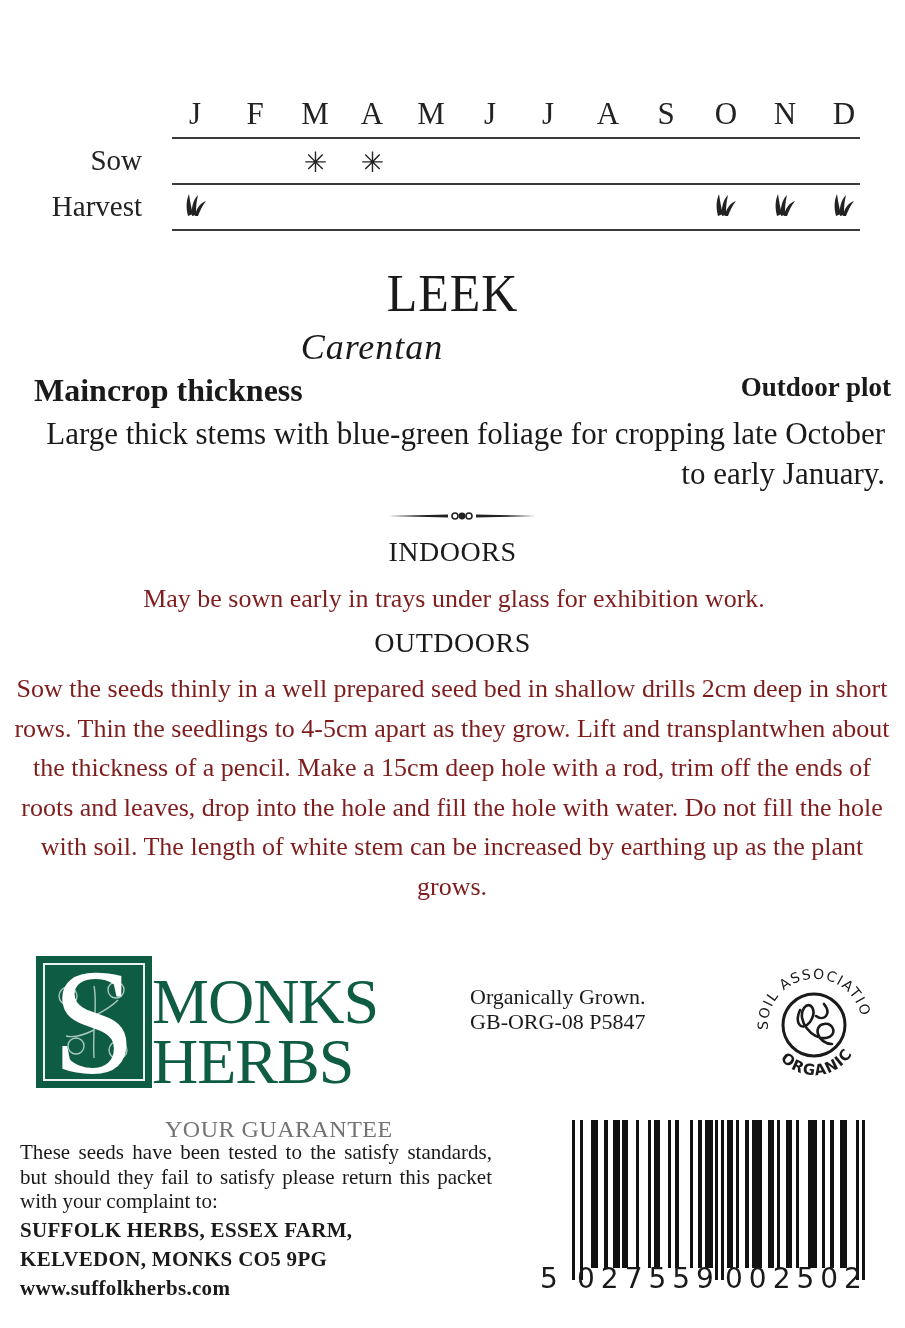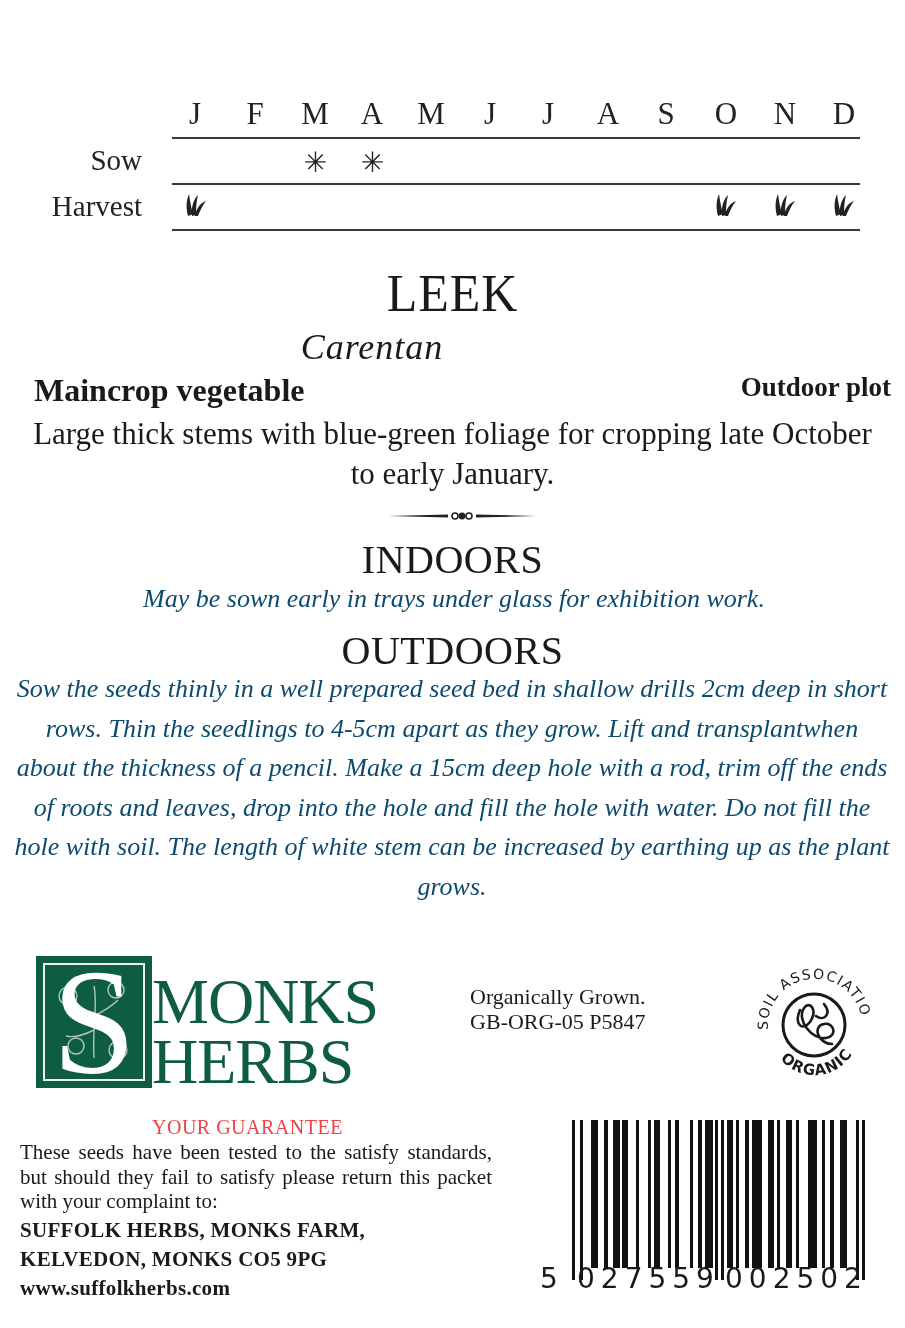--- a/index.html
+++ b/index.html
@@ -101,7 +101,7 @@
 
 <div class="title">LEEK</div>
 <div class="variety">Carentan</div>
-<div class="tag-left">Maincrop vegetable</div>
+<div class="tag-left">Maincrop thickness</div>
 <div class="tag-right">Outdoor plot</div>
 <div class="desc">Large thick stems with blue-green foliage for cropping late October to early January.</div>
 

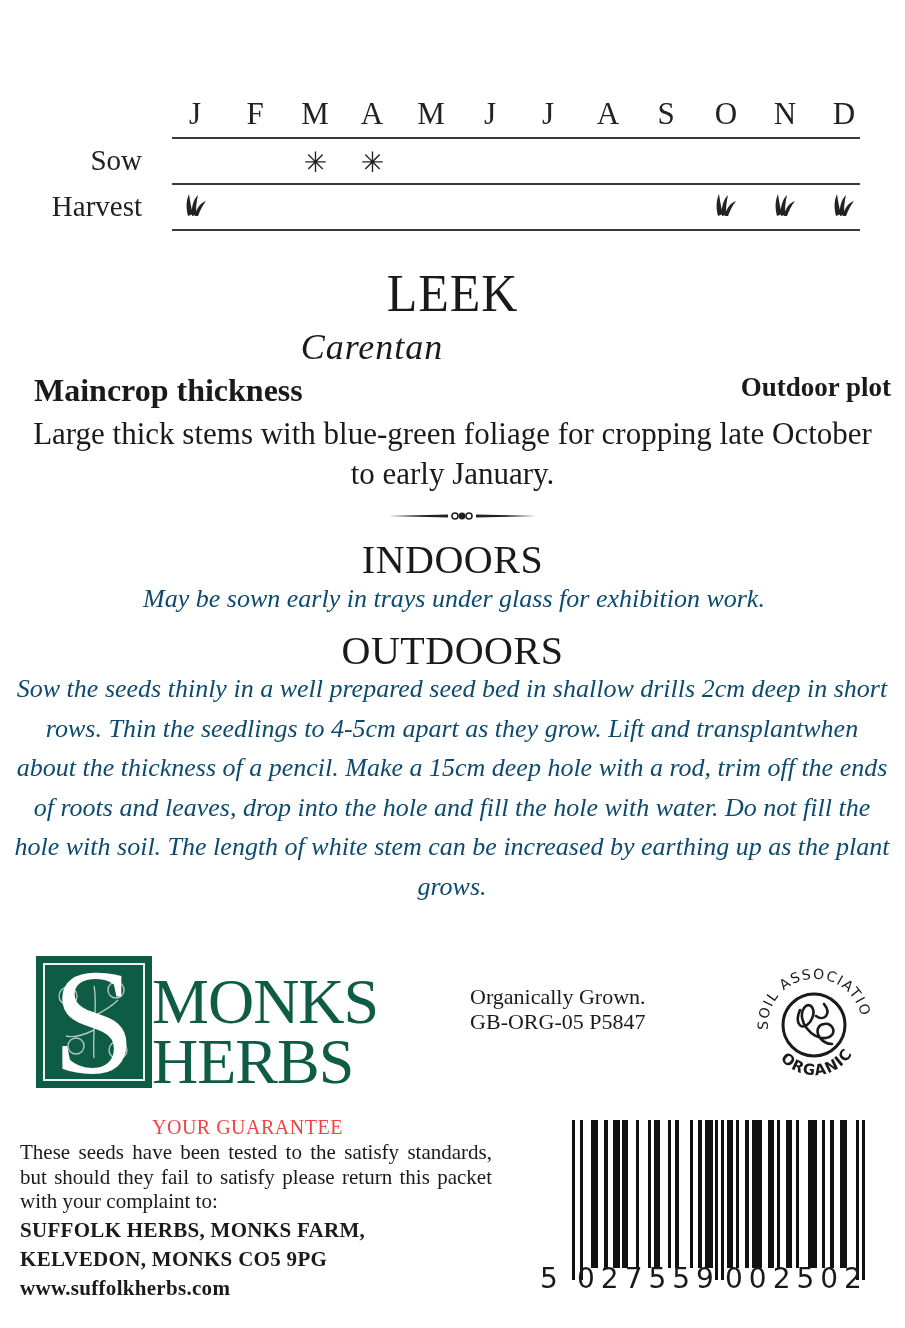--- a/index.html
+++ b/index.html
@@ -21,7 +21,7 @@
     .variety { position:absolute; left:0; width:744px; top:326px; text-align:center; font-size:36px; font-style:italic; color:#1a1a1a; letter-spacing:1px; }
     .tag-left { position:absolute; left:34px; top:372px; font-size:32px; font-weight:bold; color:#1a1a1a; }
     .tag-right { position:absolute; right:14px; top:372px; font-size:27px; font-weight:bold; color:#1a1a1a; }
-    .desc { position:absolute; left:20px; width:865px; top:414px; text-align:center; font-size:31px; line-height:40px; color:#1a1a1a; }
+    .desc { position:absolute; left:20px; width:865px; top:414px; text-align:right; font-size:31px; line-height:40px; color:#1a1a1a; }
 
     .divider { position:absolute; left:388px; top:509px; width:148px; height:14px; }
 

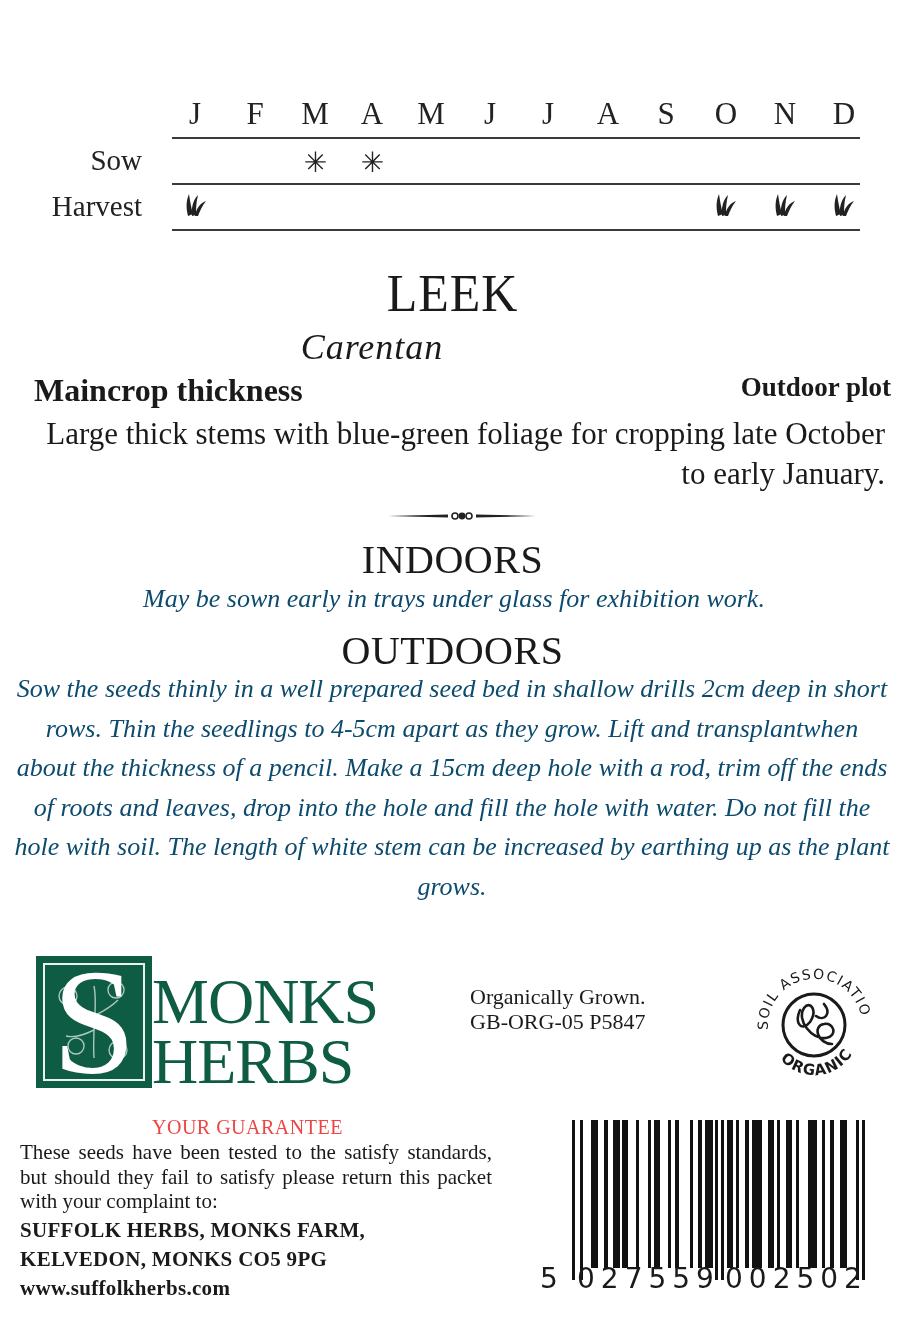--- a/index.html
+++ b/index.html
@@ -25,7 +25,7 @@
 
     .divider { position:absolute; left:388px; top:509px; width:148px; height:14px; }
 
-    .h2 { position:absolute; left:0; width:905px; text-align:center; font-size:40px; color:#1a1a1a; letter-spacing:0.5px; }
+    .h2 { position:absolute; left:0; width:905px; text-align:center; font-size:28px; color:#1a1a1a; letter-spacing:0.5px; }
     .para { position:absolute; left:20px; width:868px; text-align:center; font-size:26px; line-height:39.5px; color:#0c4a6e;font-style:italic; }
 
     

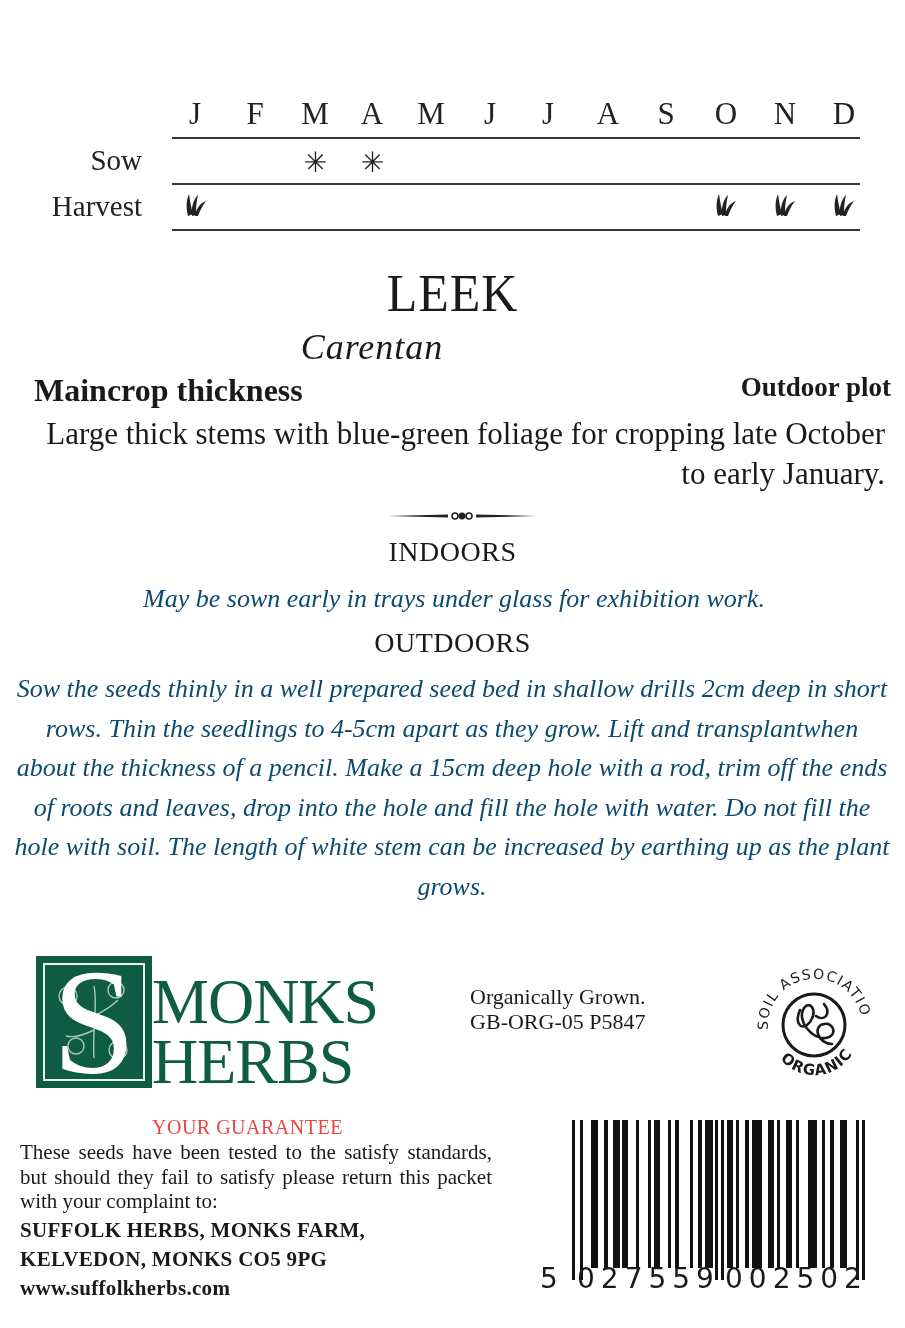--- a/index.html
+++ b/index.html
@@ -26,7 +26,7 @@
     .divider { position:absolute; left:388px; top:509px; width:148px; height:14px; }
 
     .h2 { position:absolute; left:0; width:905px; text-align:center; font-size:28px; color:#1a1a1a; letter-spacing:0.5px; }
-    .para { position:absolute; left:20px; width:868px; text-align:center; font-size:26px; line-height:39.5px; color:#0c4a6e;font-style:italic; }
+    .para { position:absolute; left:20px; width:868px; text-align:center; font-size:26px; line-height:39.5px; color:#7f1d1d; }
 
     
     .logo-box { position:absolute; left:36px; top:956px; width:116px; height:132px; background:#0f5c45; border:2px solid #0f5c45; box-sizing:border-box; }

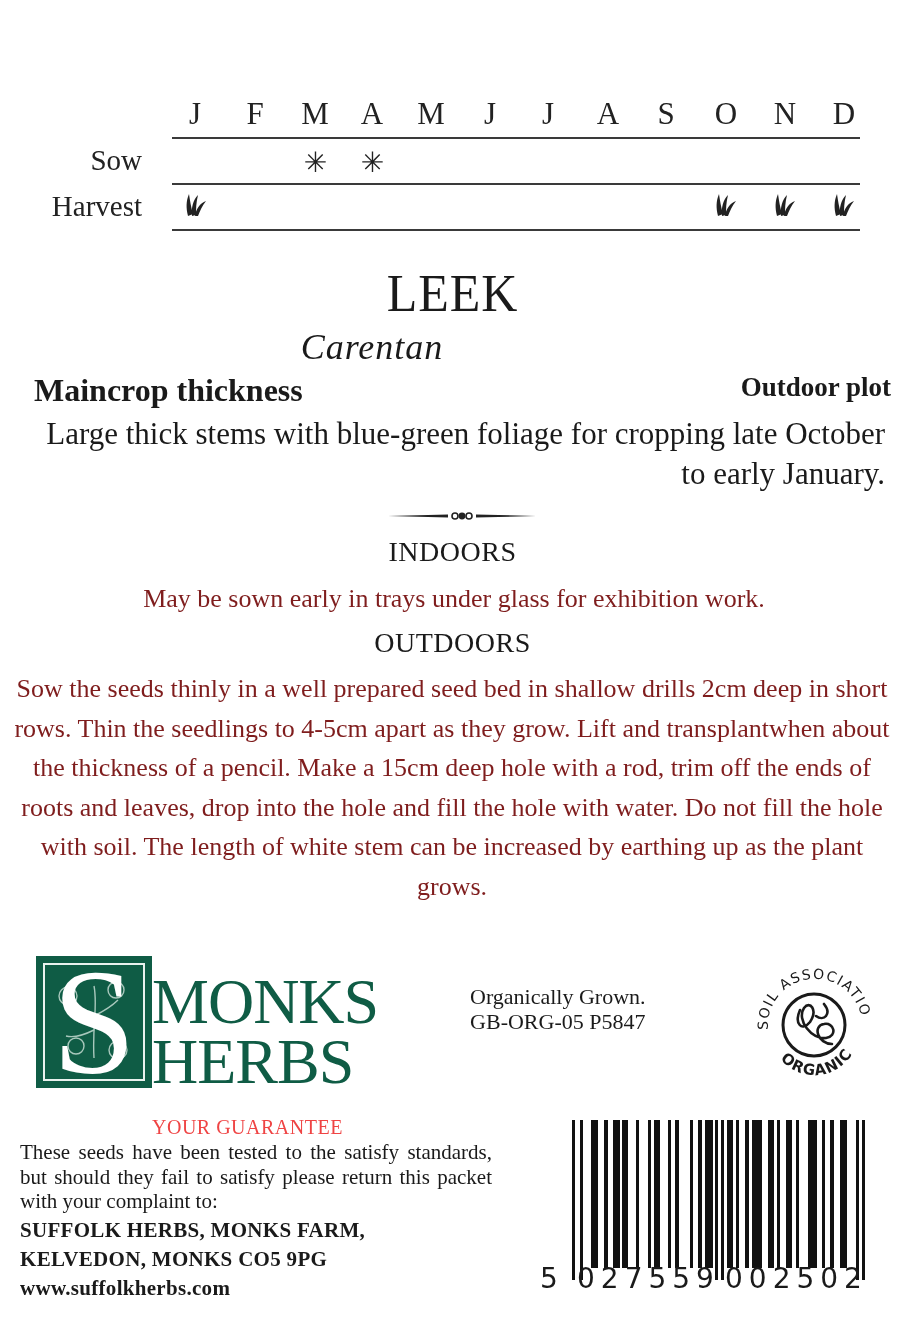--- a/index.html
+++ b/index.html
@@ -139,7 +139,7 @@
 
 <div class="cert-text">
   <div>Organically Grown.</div>
-  <div>GB-ORG-05 P5847</div>
+  <div>GB-ORG-08 P5847</div>
 </div>
 
 <svg class="abs" style="left:752px;top:962px" width="124" height="122" viewBox="0 0 124 122">

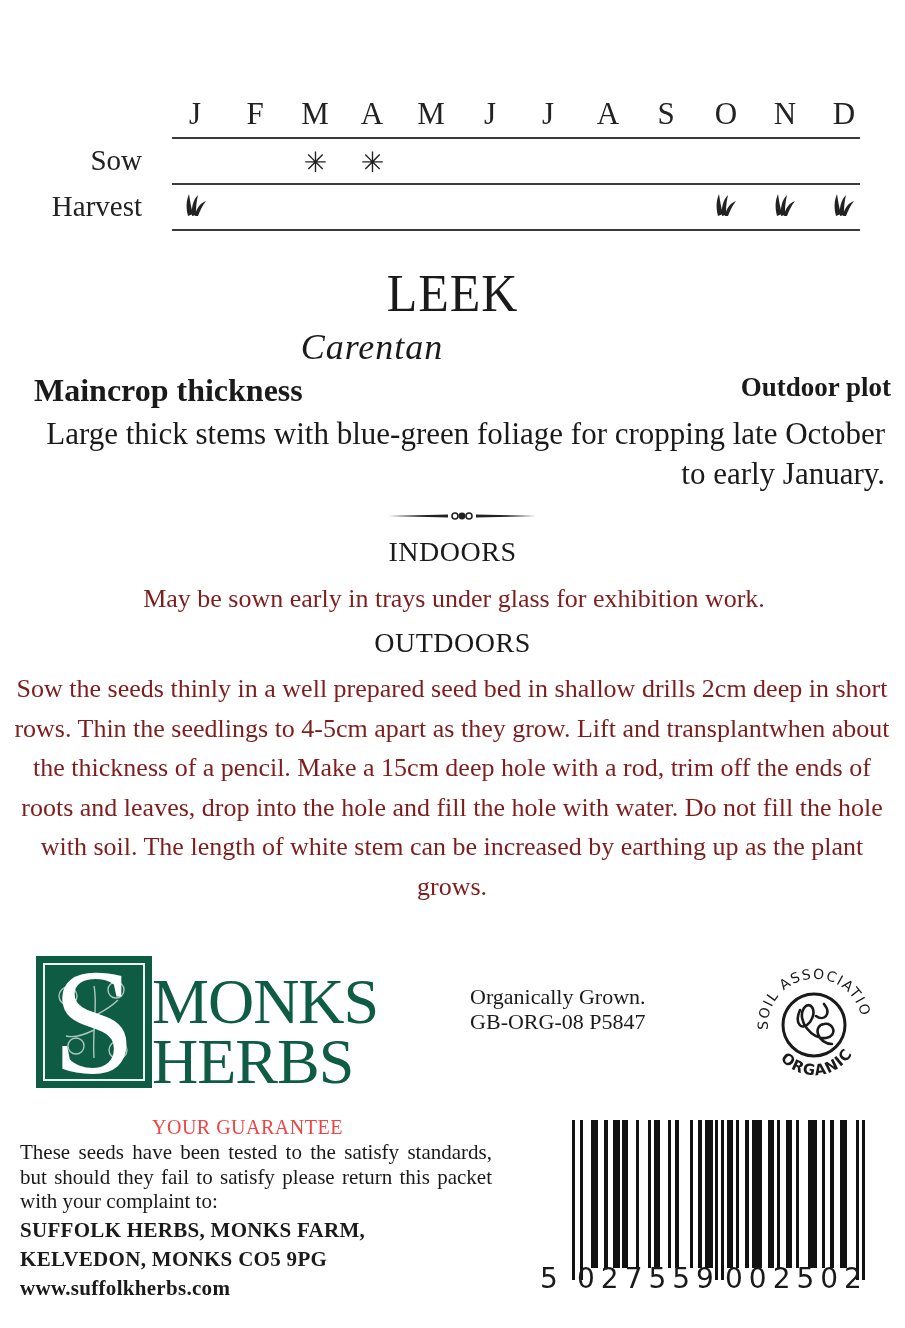--- a/index.html
+++ b/index.html
@@ -36,7 +36,7 @@
 
     .cert-text { position:absolute; left:470px; top:984px; font-size:22px; line-height:25px; color:#1a1a1a;text-align:center; }
 
-    .guarantee-title { position:absolute; left:152px; top:1116px; font-size:20px; letter-spacing:0.5px; color:#ef4444; }
+    .guarantee-title { position:absolute; left:165px; top:1116px; font-size:24px; letter-spacing:0.5px; color:#737373; }
     .guarantee-body { position:absolute; left:20px; top:1140px; width:472px; font-size:21px; line-height:24.5px; color:#1a1a1a; text-align:justify; }
     .addr { position:absolute; left:20px; font-size:21px; font-weight:bold; color:#1a1a1a; letter-spacing:0.3px; }
 

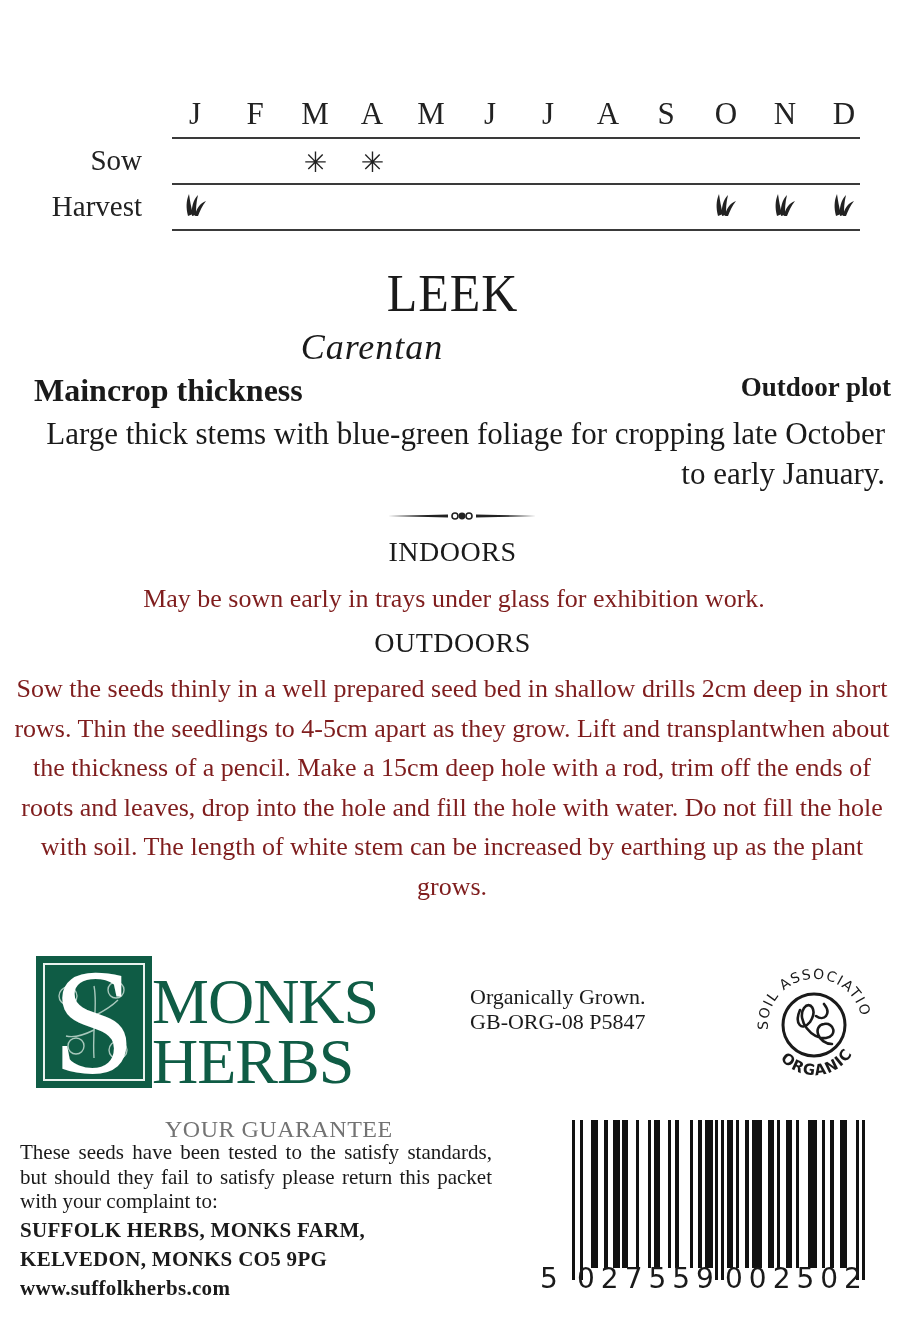--- a/index.html
+++ b/index.html
@@ -155,7 +155,7 @@
 
 <div class="guarantee-title">YOUR GUARANTEE</div>
 <div class="guarantee-body">These seeds have been tested to the satisfy standards, but should they fail to satisfy please return this packet with your complaint to:</div>
-<div class="addr" style="top:1218px">SUFFOLK HERBS, MONKS FARM,</div>
+<div class="addr" style="top:1218px">SUFFOLK HERBS, ESSEX FARM,</div>
 <div class="addr" style="top:1247px">KELVEDON, MONKS CO5 9PG</div>
 <div class="addr" style="top:1276px">www.suffolkherbs.com</div>
 

